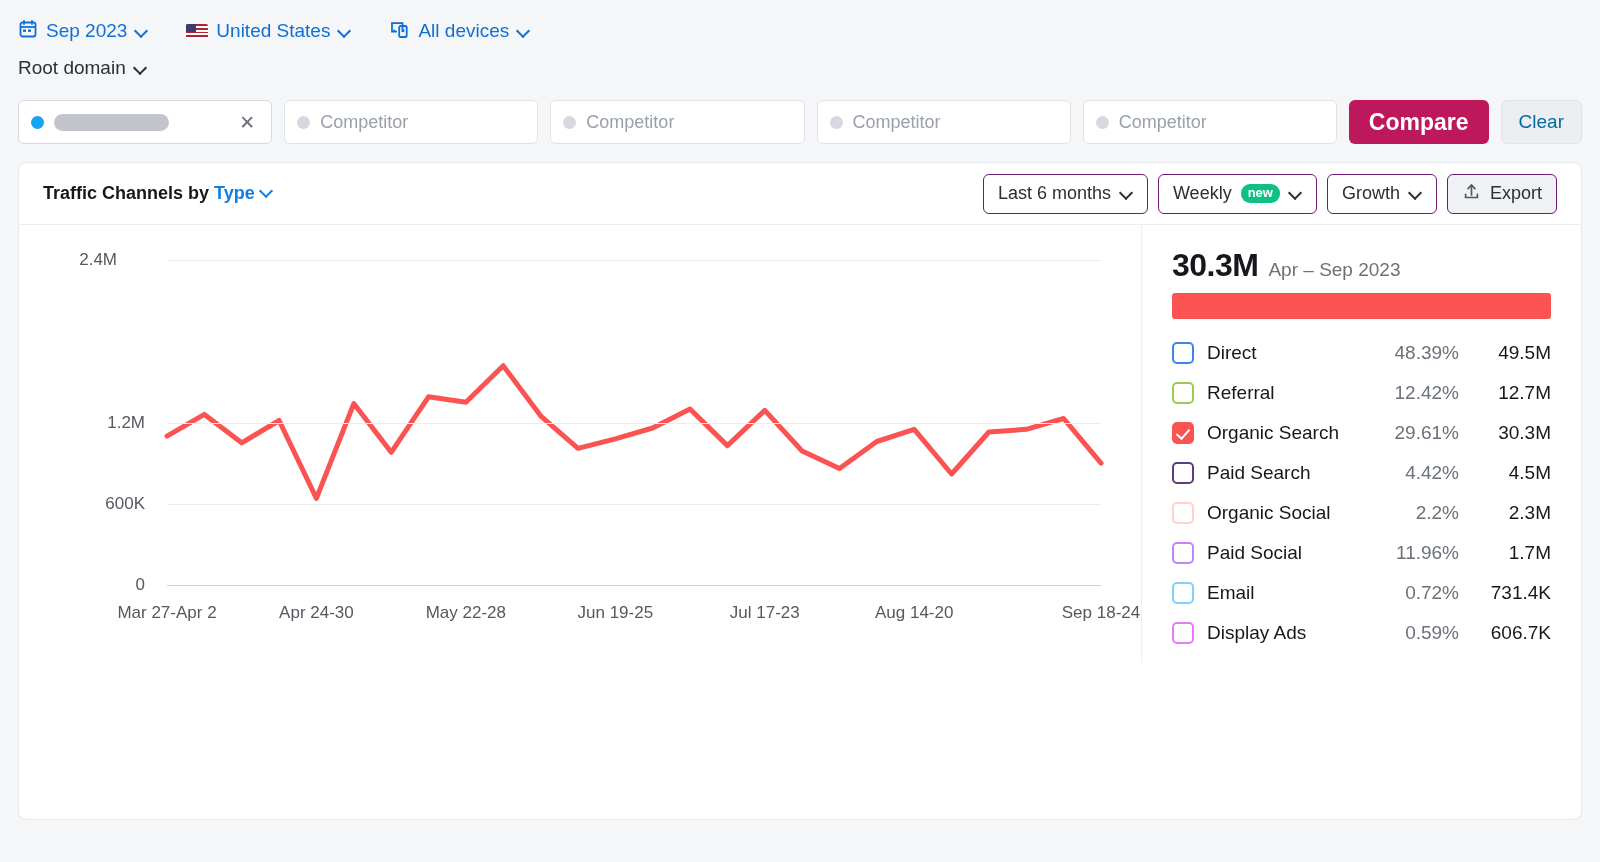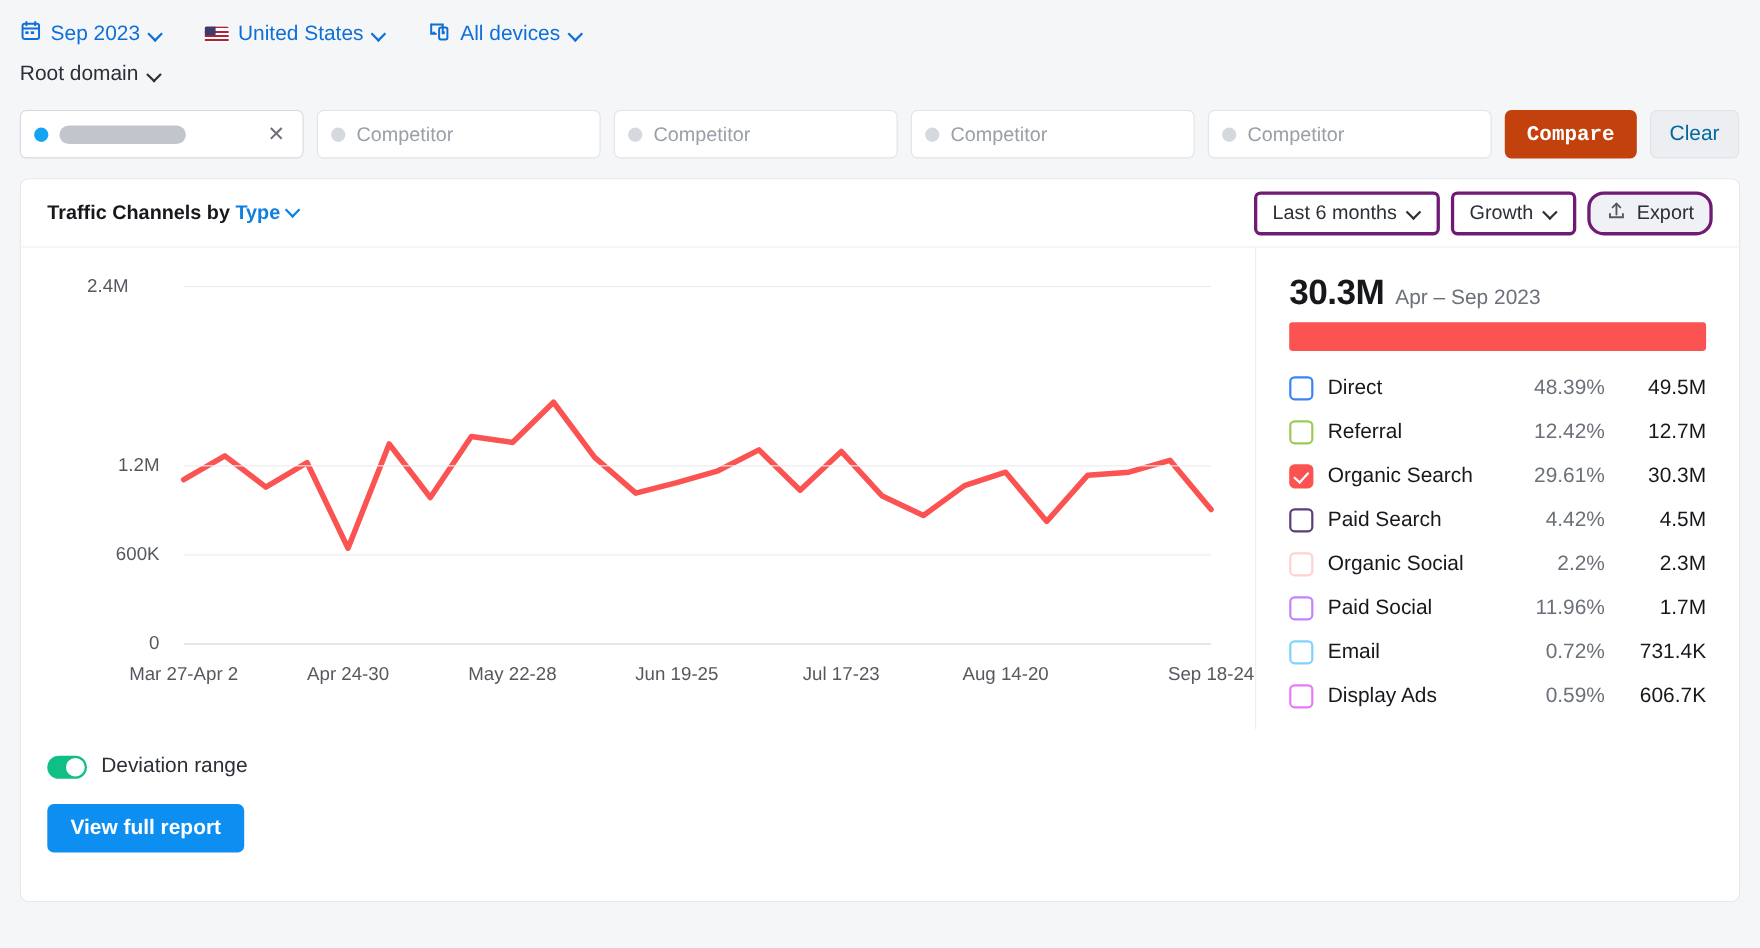--- a/index.html
+++ b/index.html
@@ -53,8 +53,8 @@
   .xbtn { margin-left:auto; color:#6b7079; font-size:19px; line-height:1; cursor:pointer; padding:2px 4px; }
   .btn-compare {
     height:44px; padding:0 20px; border-radius:6px; border:none;
-    background:#c2410c; color:#fff; font-size:19px; font-weight:700; cursor:pointer;
-    font-family:Liberation Mono, monospace;
+    background:#be185d; color:#fff; font-size:23px; font-weight:700; cursor:pointer;
+    font-family:Liberation Sans, sans-serif;
   }
   .btn-clear {
     height:44px; padding:0 17px; border-radius:6px; border:1px solid #e0e3e8;

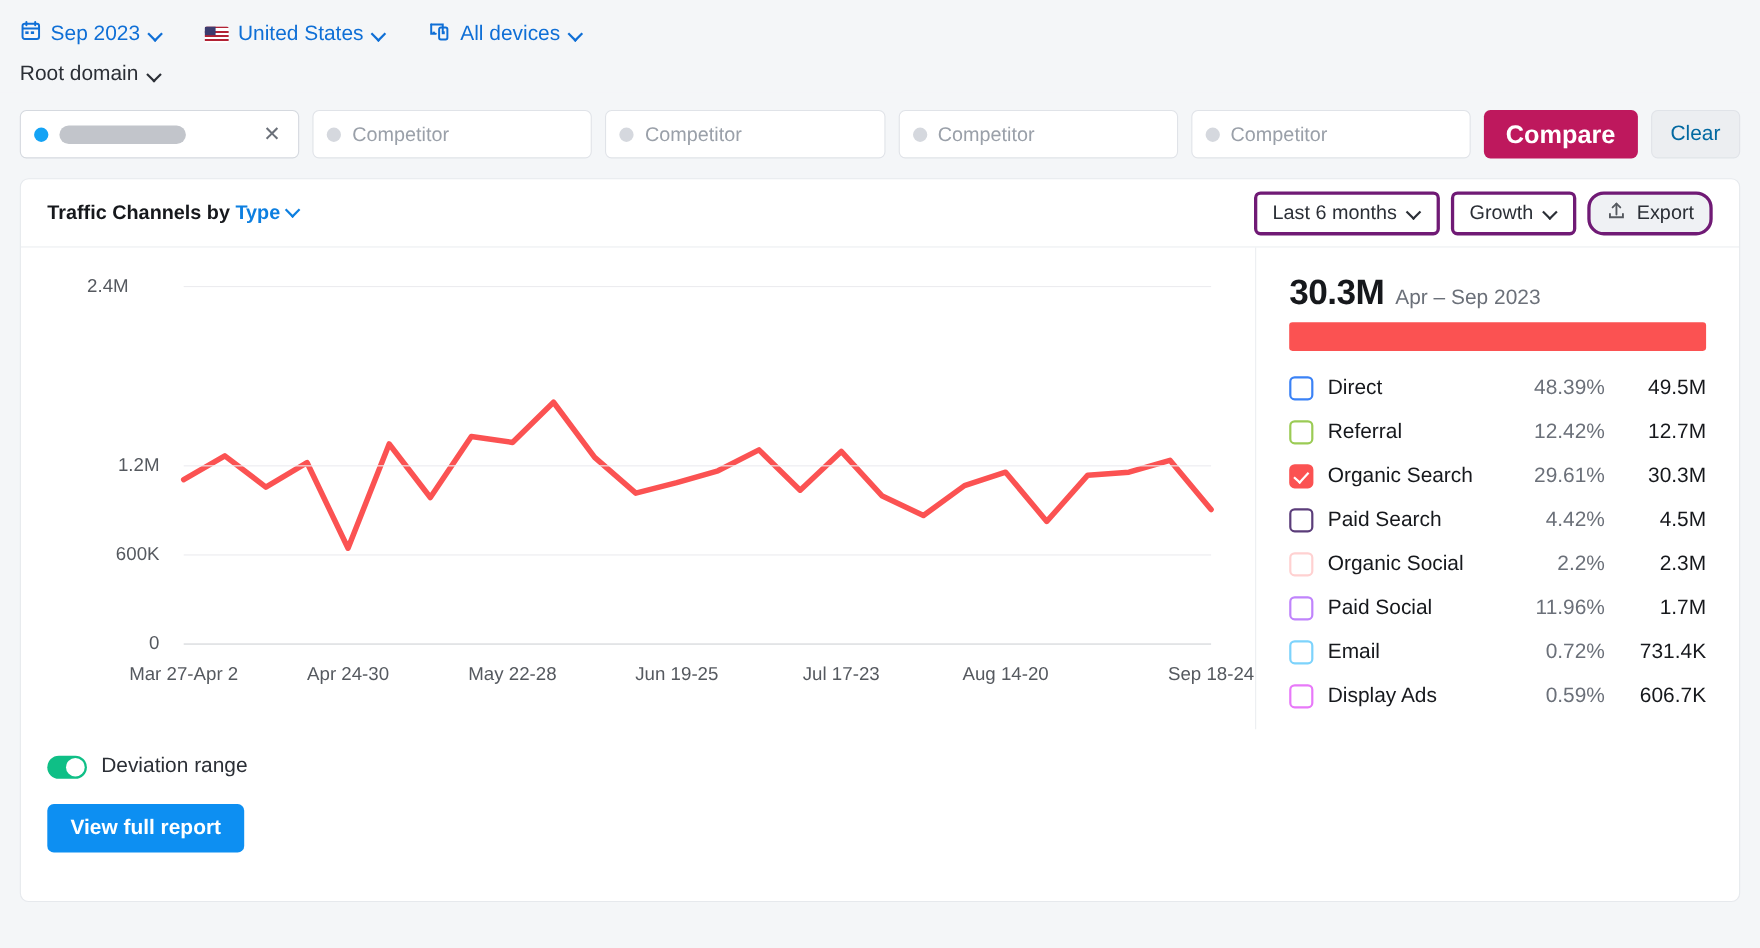--- a/index.html
+++ b/index.html
@@ -75,7 +75,7 @@
   .card-title .accent { color:#0d7fe0; cursor:pointer; }
   .head-tools { margin-left:auto; display:flex; align-items:center; gap:10px; }
   .tool {
-    height:40px; border:3px solid #701a75; background:#fff; border-radius:6px;
+    height:40px; border:1px solid #701a75; background:#fff; border-radius:6px;
     display:flex; align-items:center; gap:9px; padding:0 14px;
     font-size:18px; color:#2b2f36; cursor:pointer;
     font-family:"Liberation Sans", sans-serif;

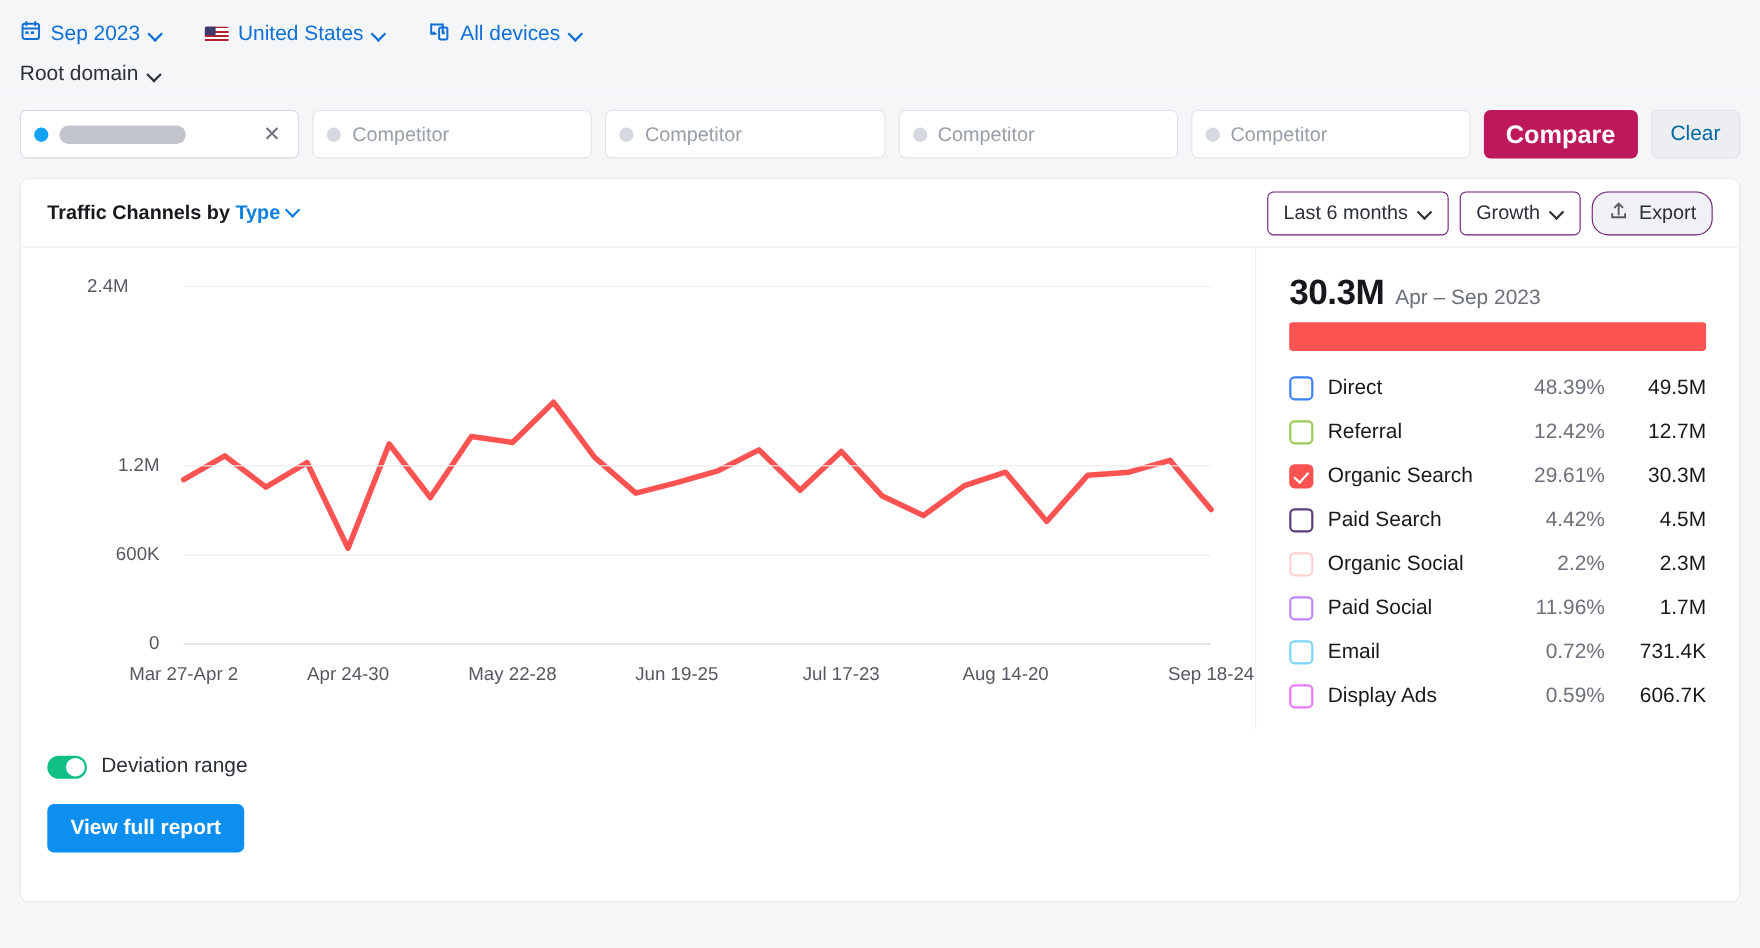--- a/index.html
+++ b/index.html
@@ -225,6 +225,11 @@
     <div class="head-tools">
       <div class="tool">
         <span>Last 6 months</span>
+        <span class="caret"></span>
+      </div>
+      <div class="tool">
+        <span>Weekly</span>
+        <span class="badge-new">new</span>
         <span class="caret"></span>
       </div>
       <div class="tool">

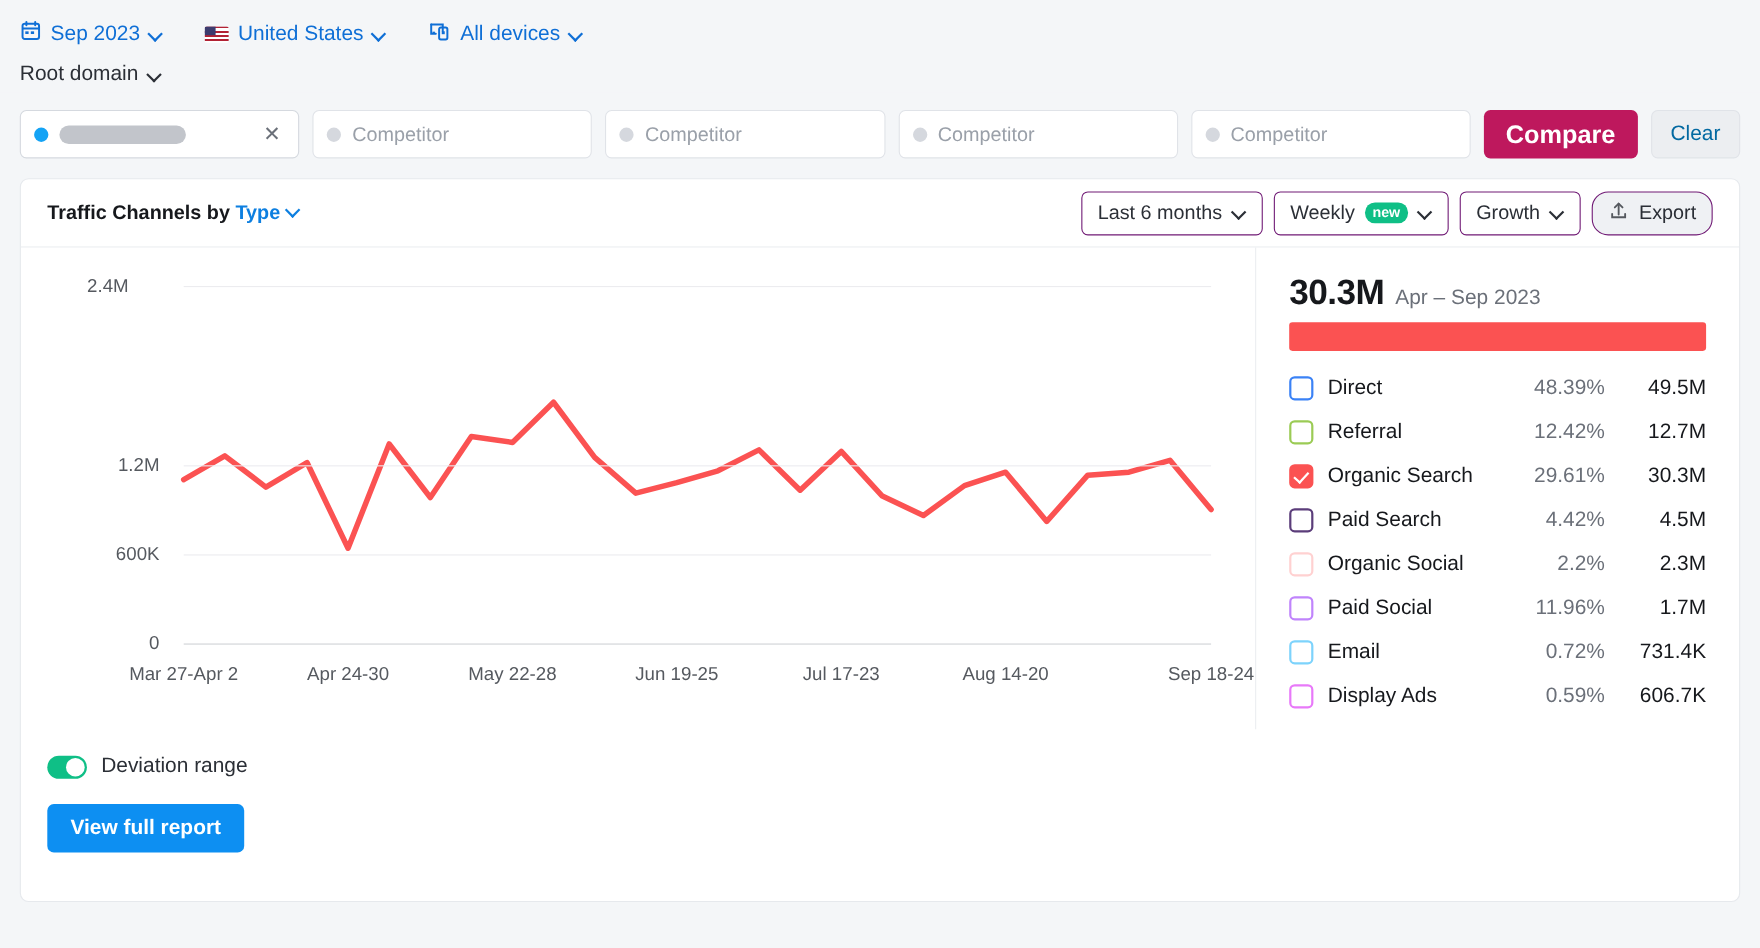--- a/index.html
+++ b/index.html
@@ -80,7 +80,7 @@
     font-size:18px; color:#2b2f36; cursor:pointer;
     font-family:"Liberation Sans", sans-serif;
   }
-  .tool.grey { background:#eff1f4;border-radius:15px; }
+  .tool.grey { background:#eff1f4; }
   .badge-new {
     background:#0fbf86; color:#fff; font-size:13px; font-weight:700;
     border-radius:9px; padding:2px 7px; line-height:1.1;

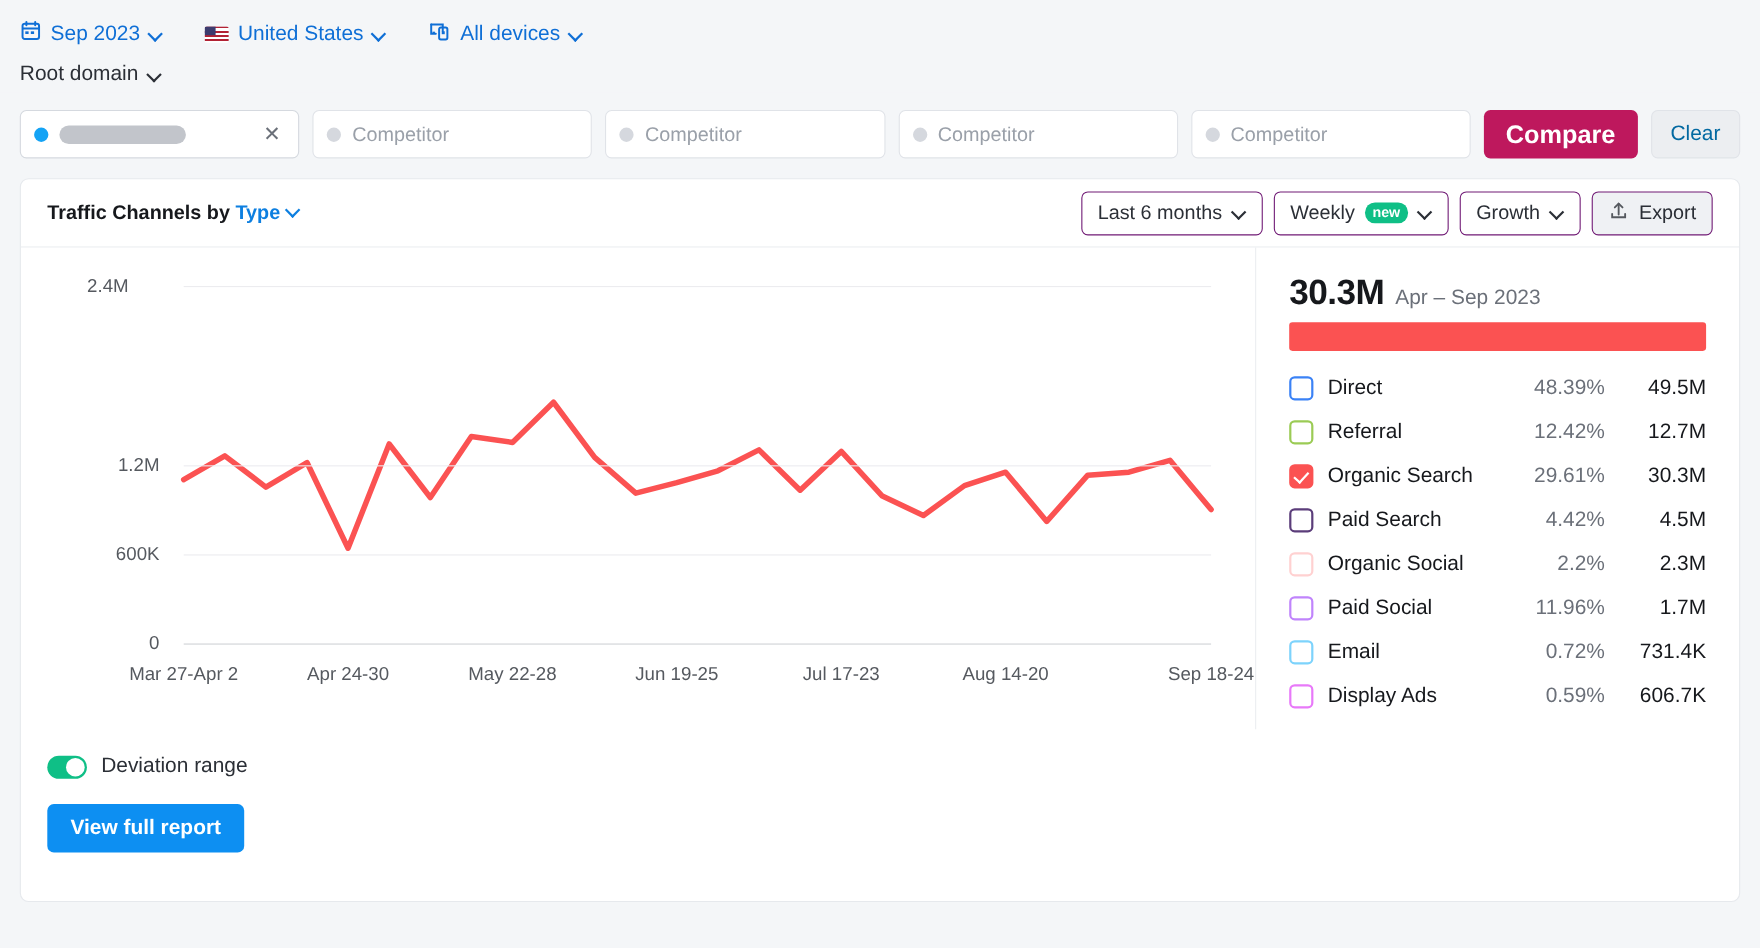--- a/index.html
+++ b/index.html
@@ -336,13 +336,6 @@
     </div>
   </div>
 
-  <div class="card-foot">
-    <div class="toggle-row">
-      <div class="switch"></div>
-      <span class="toggle-lab">Deviation range</span>
-    </div>
-    <button class="btn-report">View full report</button>
-  </div>
 </div>
 
 </body></html>

